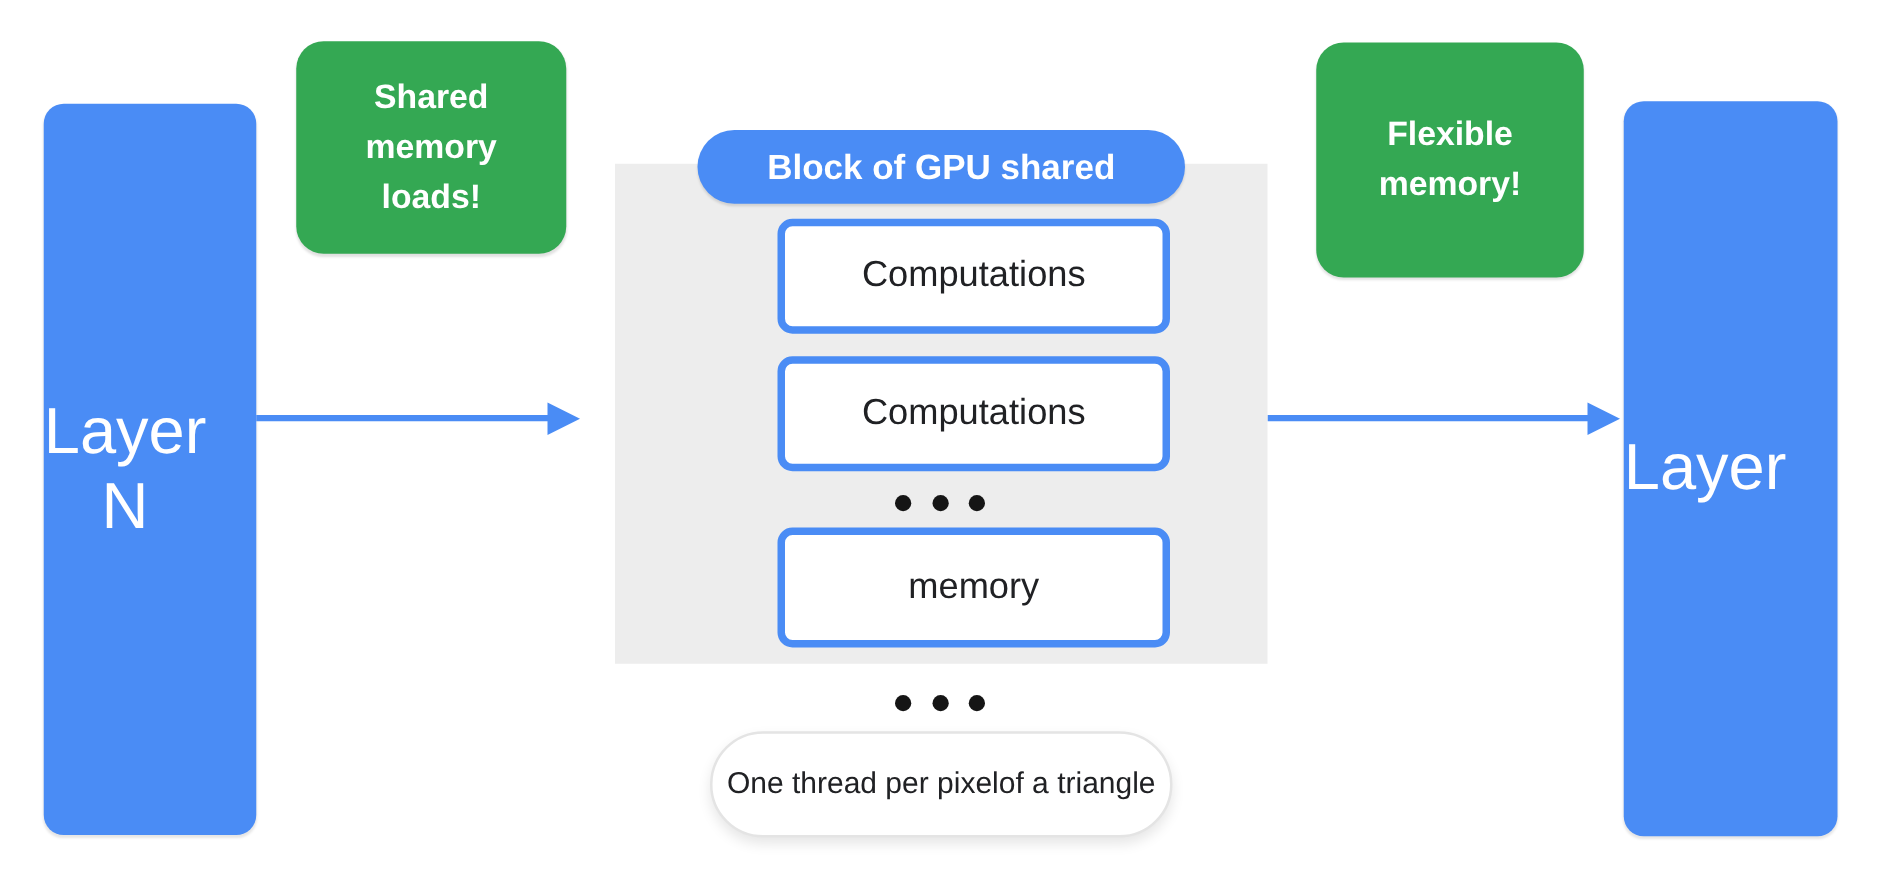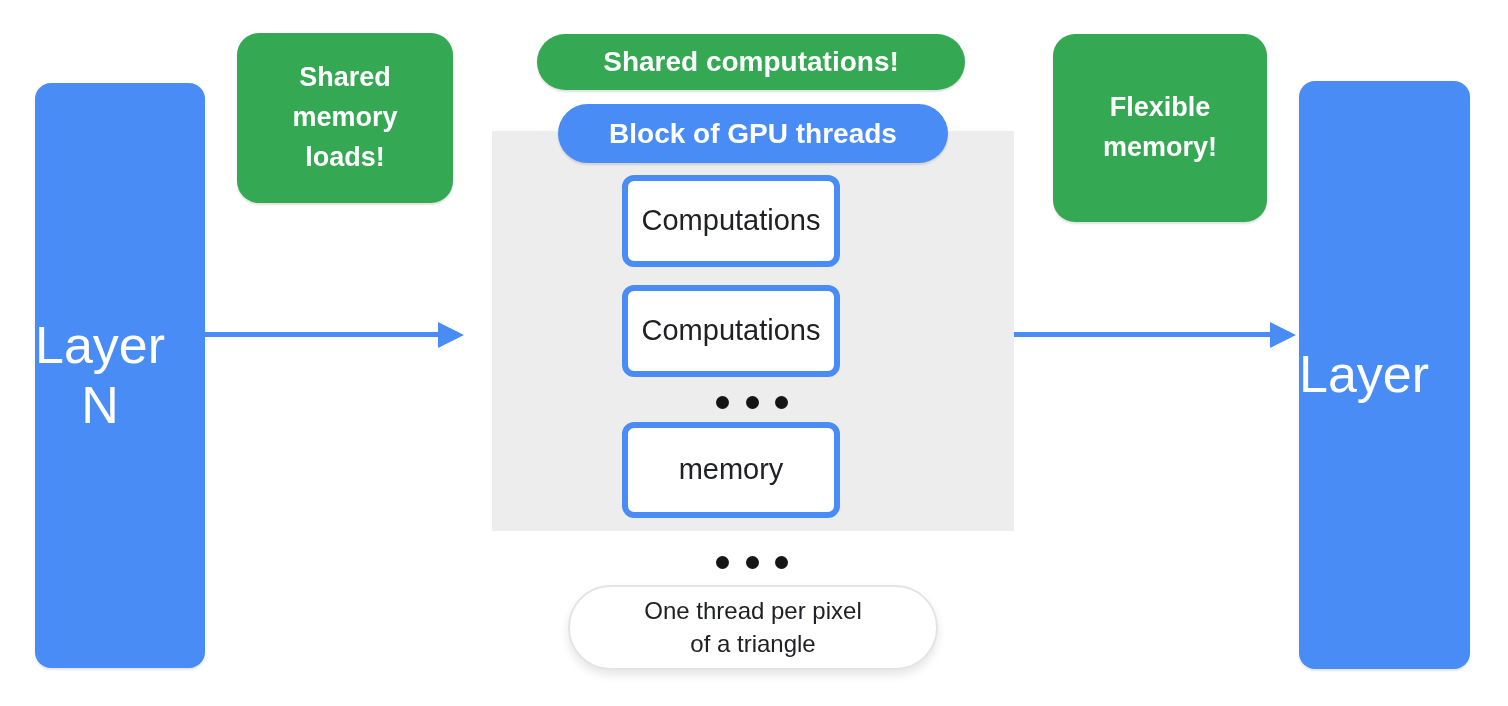--- a/index.html
+++ b/index.html
@@ -217,7 +217,6 @@
 
   <div class="gray-panel"></div>
 
-  <div class="pill pill-green">Shared computations!</div>
   <div class="pill pill-blue">Block of GPU threads</div>
 
   <div class="comp-box comp-1">Computations</div>

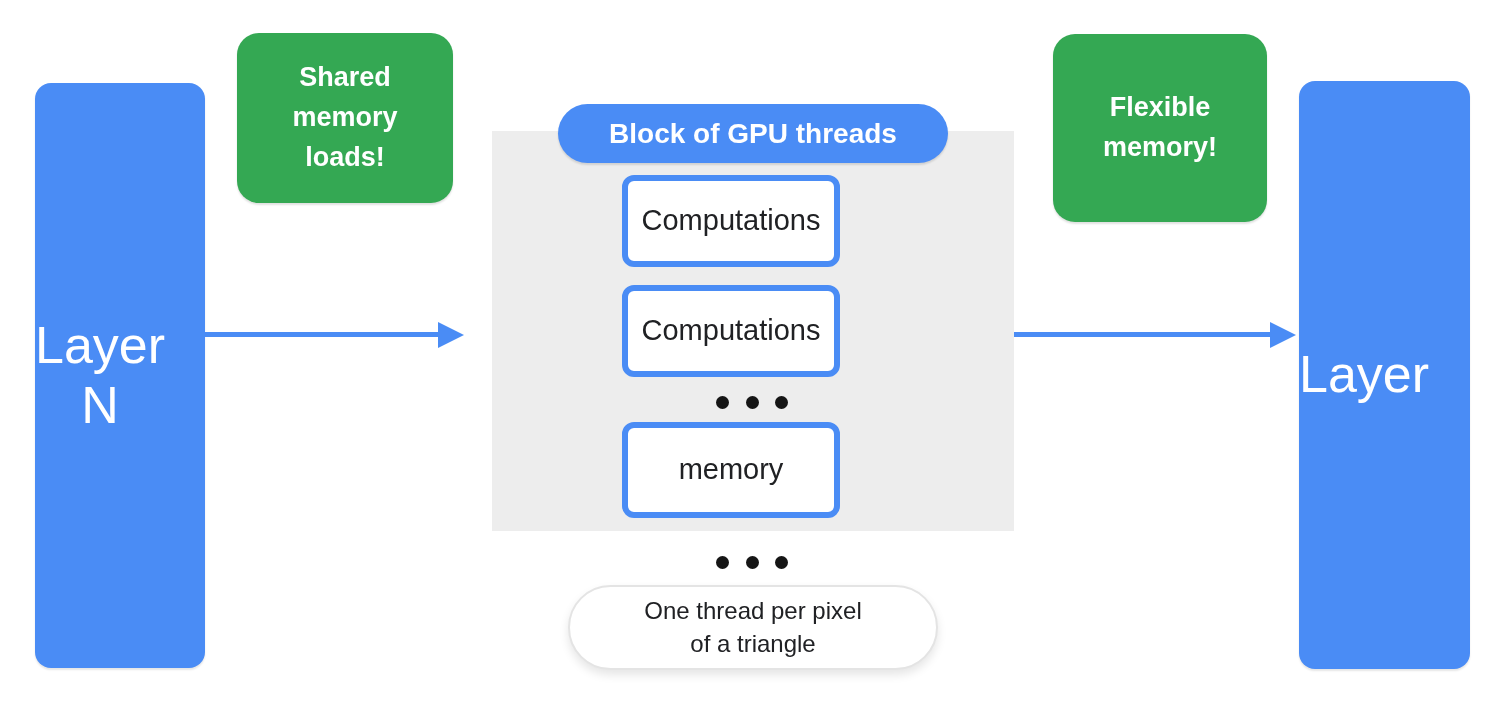--- a/index.html
+++ b/index.html
@@ -217,7 +217,7 @@
 
   <div class="gray-panel"></div>
 
-  <div class="pill pill-blue">Block of GPU threads</div>
+  <div class="pill pill-blue">Block of GPU shared</div>
 
   <div class="comp-box comp-1">Computations</div>
   <div class="comp-box comp-2">Computations</div>

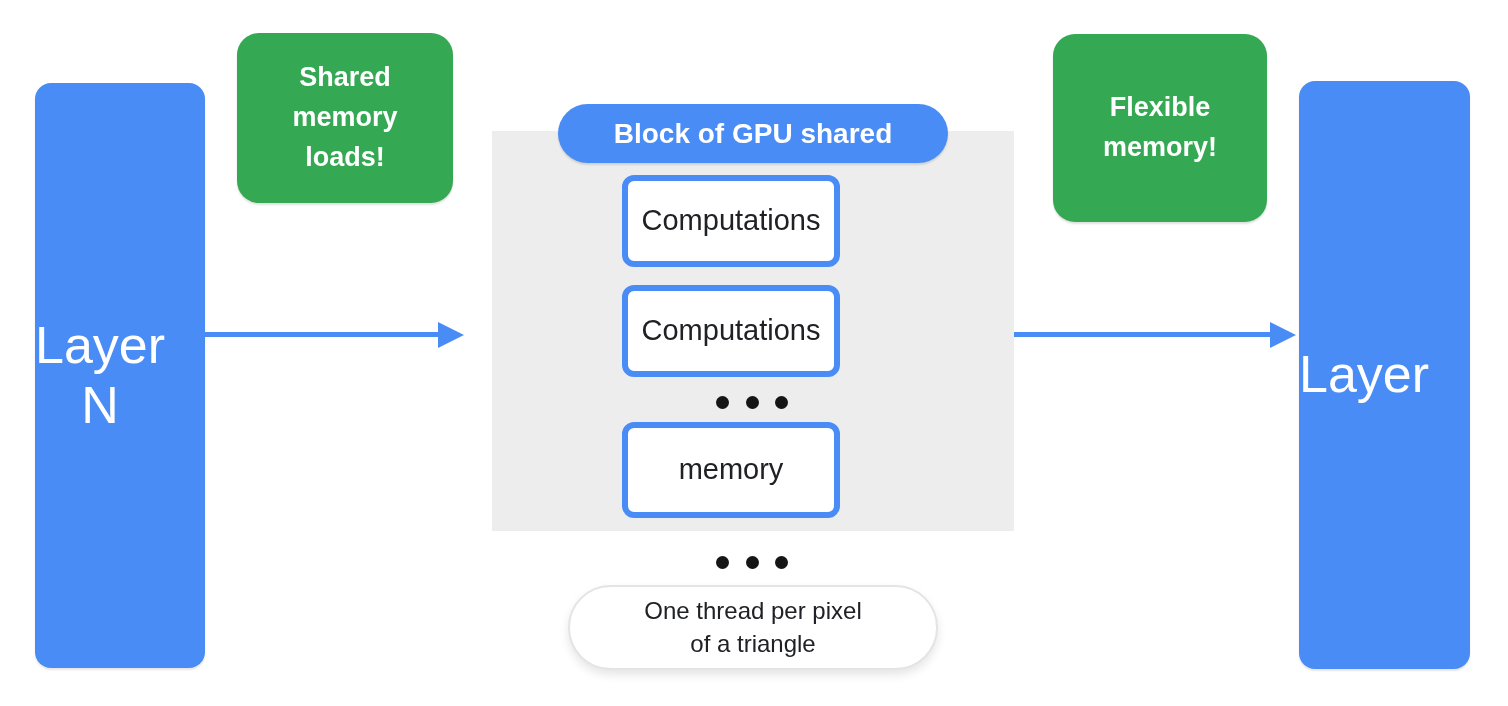--- a/index.html
+++ b/index.html
@@ -97,7 +97,7 @@
   .comp-box {
     position: absolute;
     left: 622px;
-    width: 218px;
+    width: 314px;
     background: #ffffff;
     border: 6px solid var(--blue);
     border-radius: 12px;

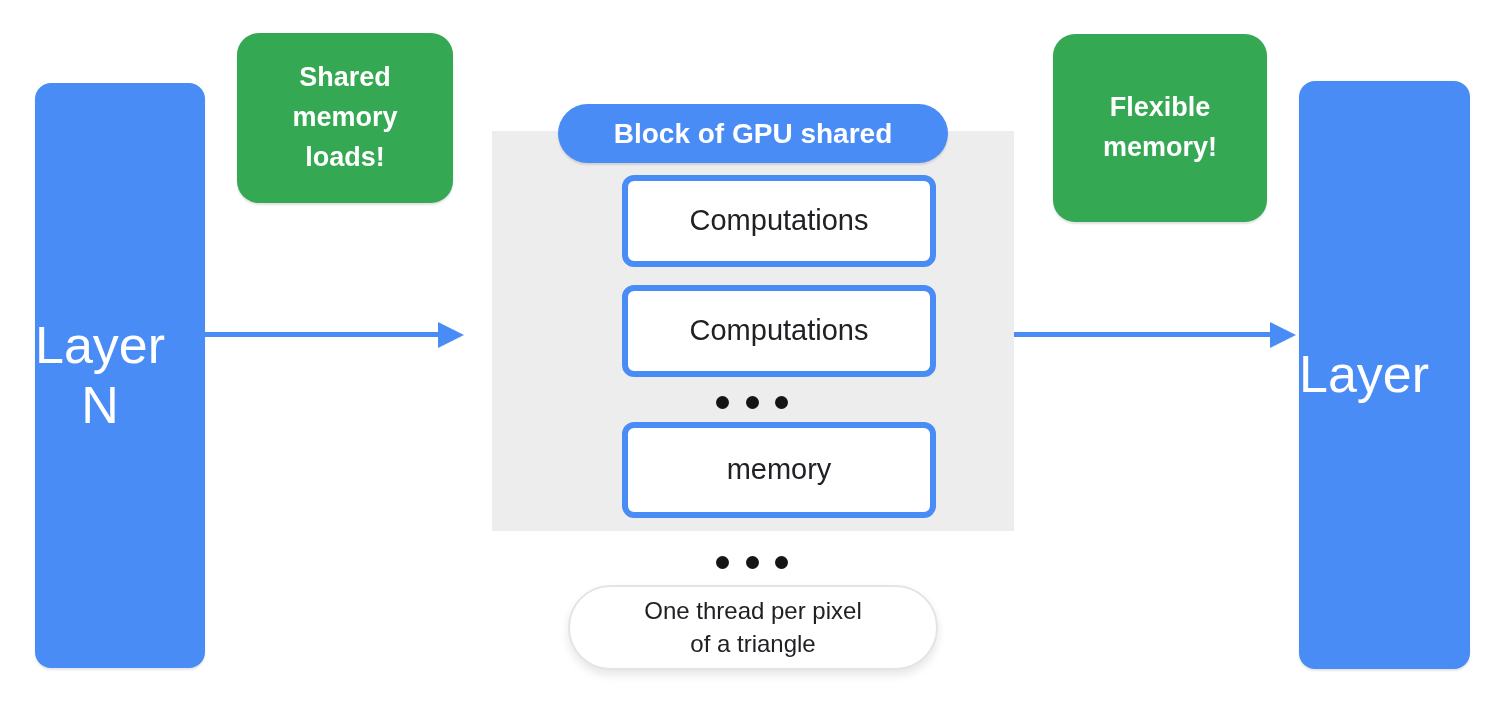--- a/index.html
+++ b/index.html
@@ -145,7 +145,7 @@
     font-size: 24px;
     line-height: 1.35;
     display: flex;
-    flex-direction: column;
+    flex-direction: row;
     align-items: center;
     justify-content: center;
     text-align: center;

